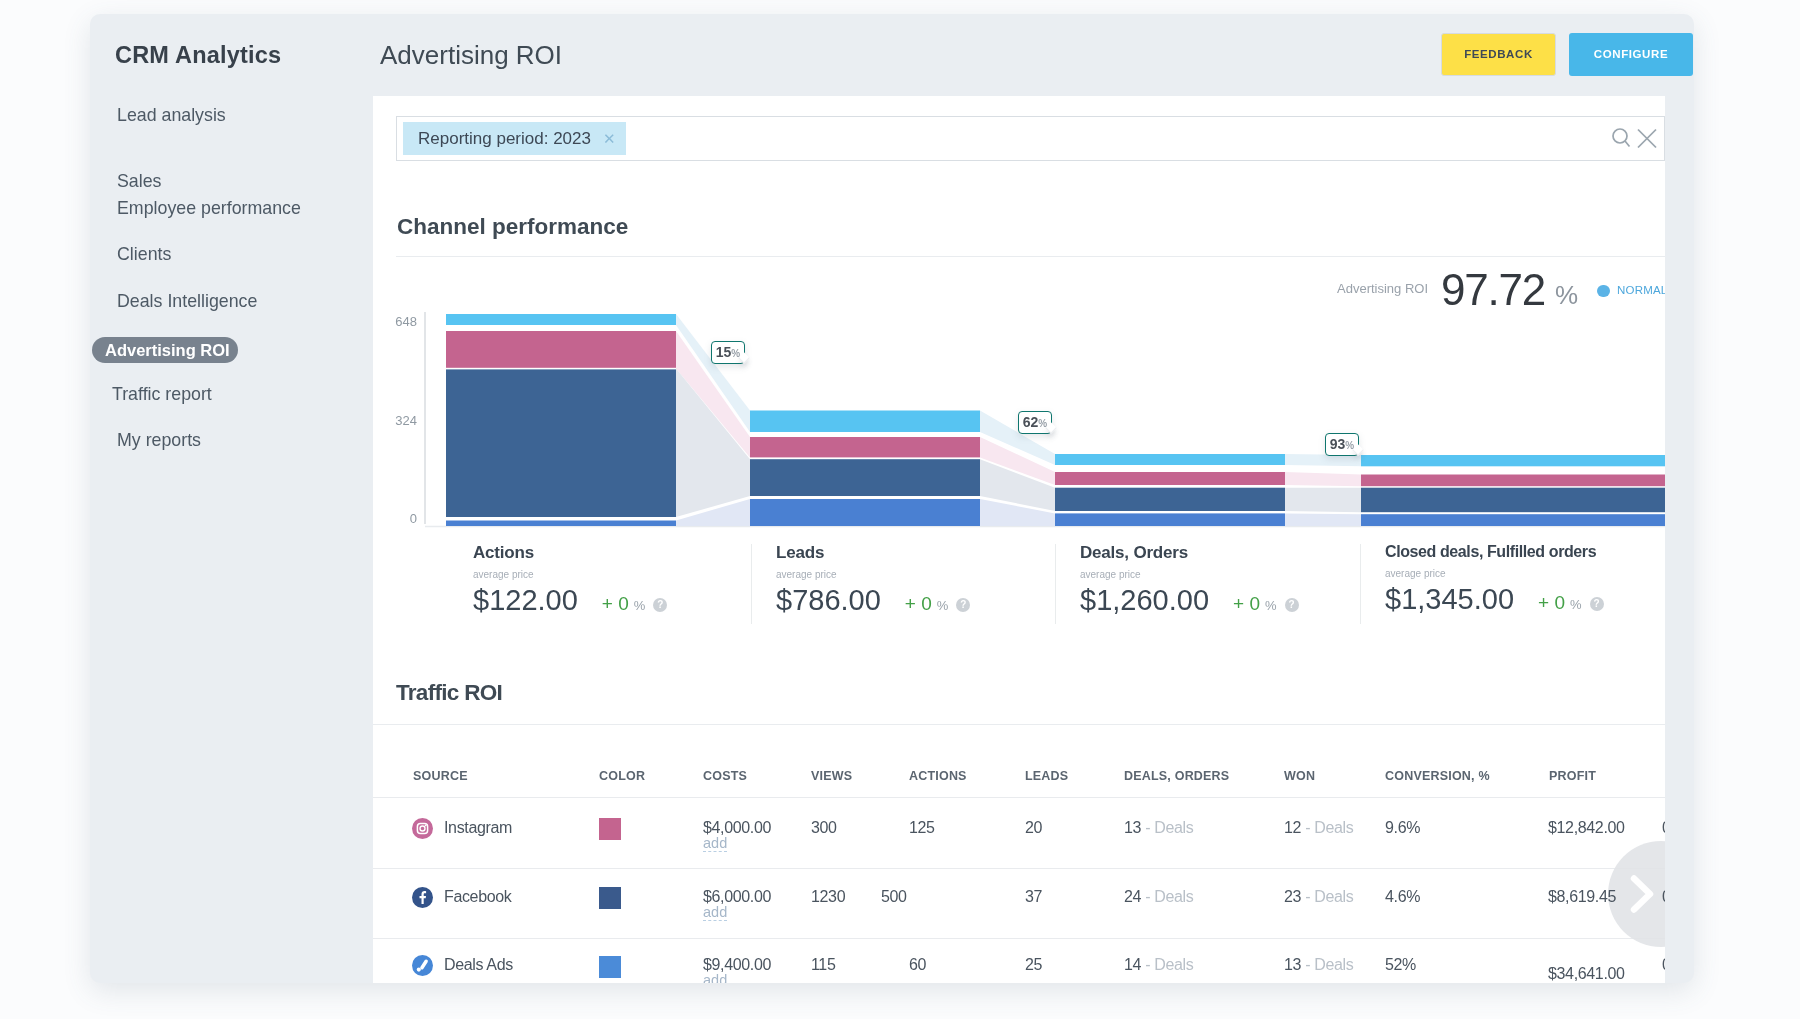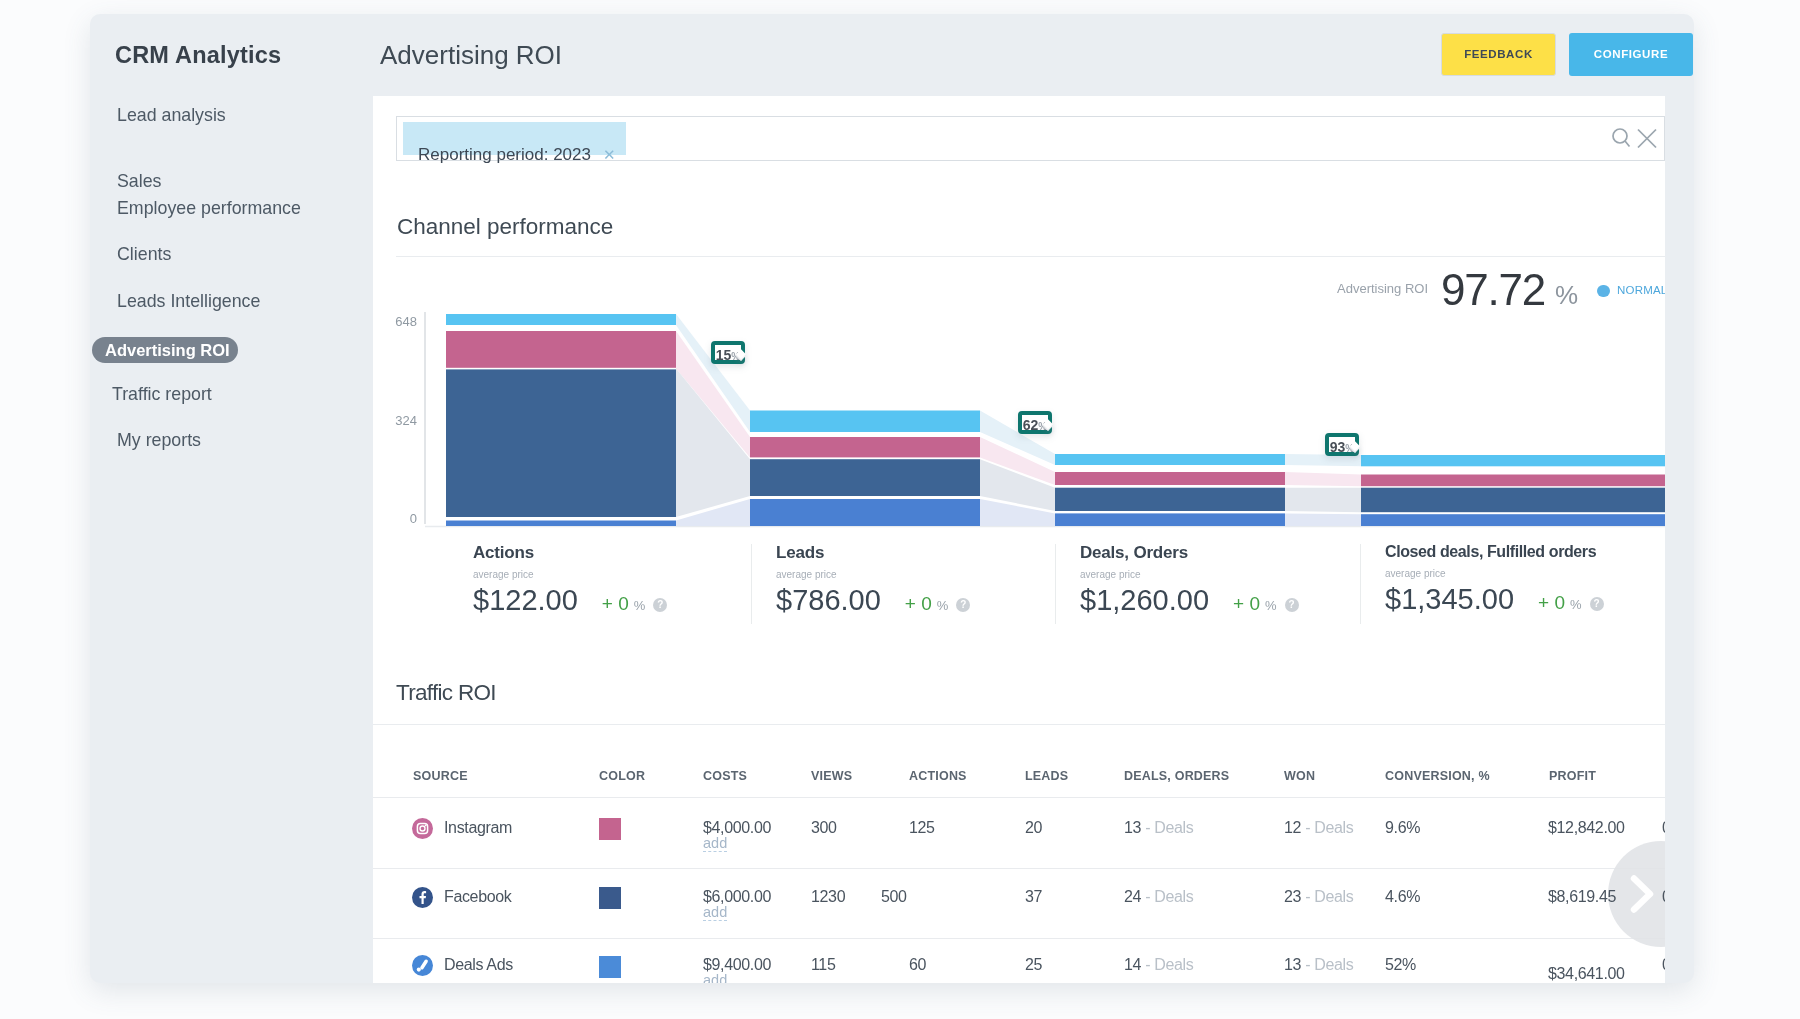--- a/index.html
+++ b/index.html
@@ -18,7 +18,7 @@
 
   
   .filterbar { position:absolute; left:23px; top:20px; width:1269px; height:45px; background:#fff; border:1px solid #d9dee3; }
-  .chip { position:absolute; left:6px; top:5px; height:33px; background:#c8e8f6; line-height:33px; font-size:17px; color:#3d4855; padding:16px 10px 0 15px; }
+  .chip { position:absolute; left:6px; top:5px; height:33px; background:#c8e8f6; line-height:33px; font-size:17px; color:#3d4855; padding:0 10px 0 15px; }
   .chip .x { color:#8cbcd8; font-size:15px; margin-left:12px; }
   .sectitle { position:absolute; font-size:22.5px; line-height:1; color:#3f4a54; }
   .hline { position:absolute; height:1px; background:#e9ecef; left:23px; width:1269px; }

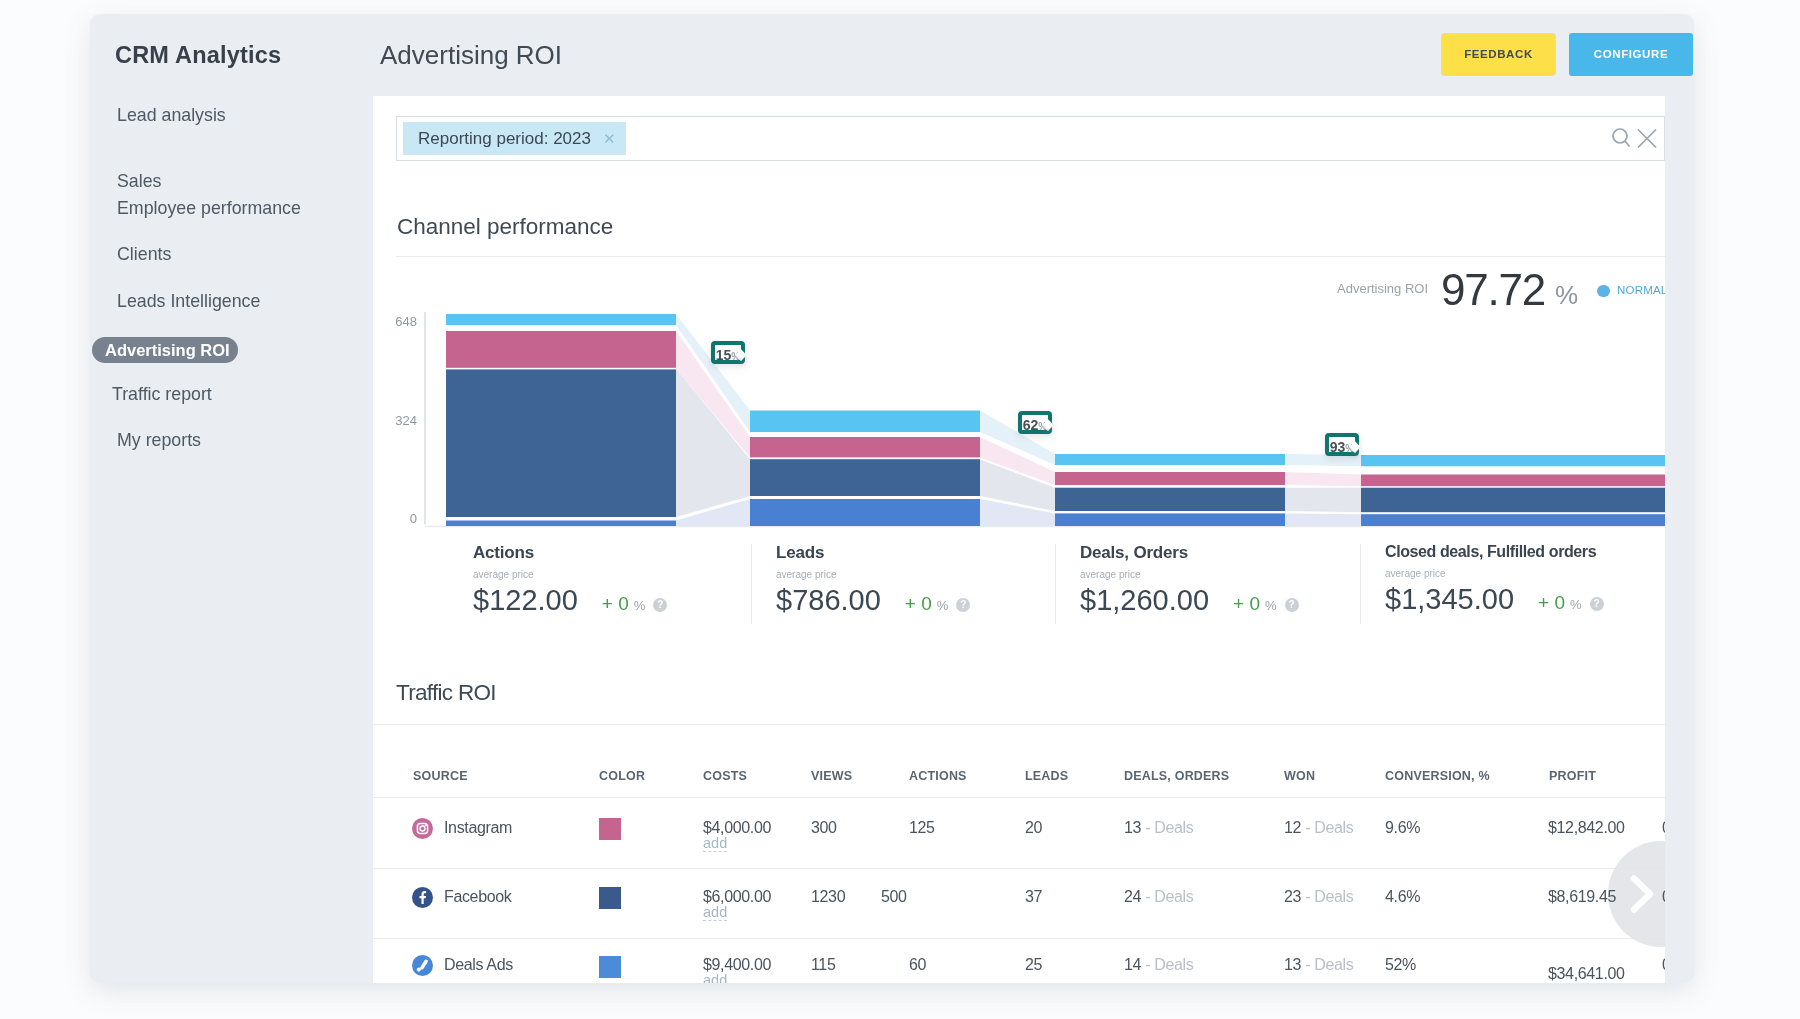--- a/index.html
+++ b/index.html
@@ -20,7 +20,7 @@
   .filterbar { position:absolute; left:23px; top:20px; width:1269px; height:45px; background:#fff; border:1px solid #d9dee3; }
   .chip { position:absolute; left:6px; top:5px; height:33px; background:#c8e8f6; line-height:33px; font-size:17px; color:#3d4855; padding:0 10px 0 15px; }
   .chip .x { color:#8cbcd8; font-size:15px; margin-left:12px; }
-  .sectitle { position:absolute; font-size:22.5px; line-height:1; color:#3f4a54; }
+  .sectitle { position:absolute; font-size:22.5px; line-height:1; color:#3f4a54;font-weight:bold; }
   .hline { position:absolute; height:1px; background:#e9ecef; left:23px; width:1269px; }
   .vline { position:absolute; width:1px; background:#e9eced; }
 

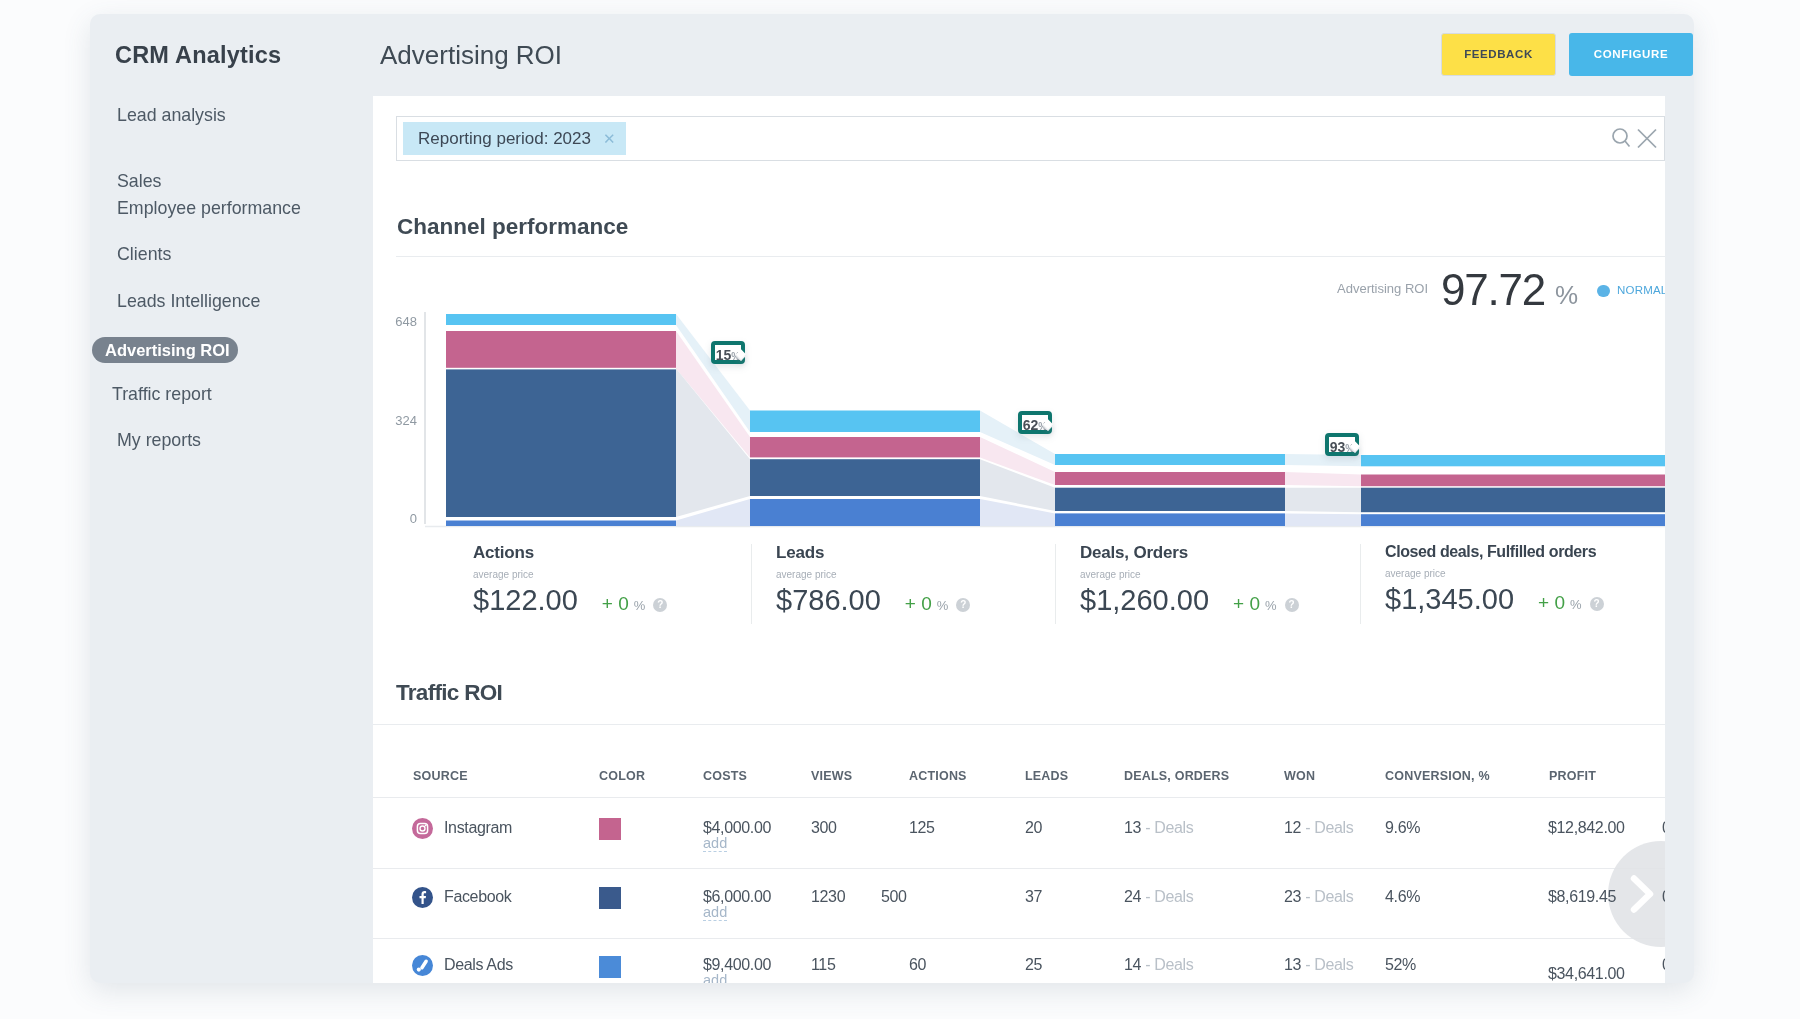--- a/index.html
+++ b/index.html
@@ -57,7 +57,7 @@
     <div style="top:139px;margin-top:20px;">Sales</div>
     <div style="top:185.5px;">Employee performance</div>
     <div style="top:232px;">Clients</div>
-    <div style="top:278.5px;">Leads Intelligence</div>
+    <div style="top:278.5px;">Deals Intelligence</div>
     <div style="top:371.5px; left:-5px;">Traffic report</div>
     <div style="top:418px;">My reports</div>
   </div>

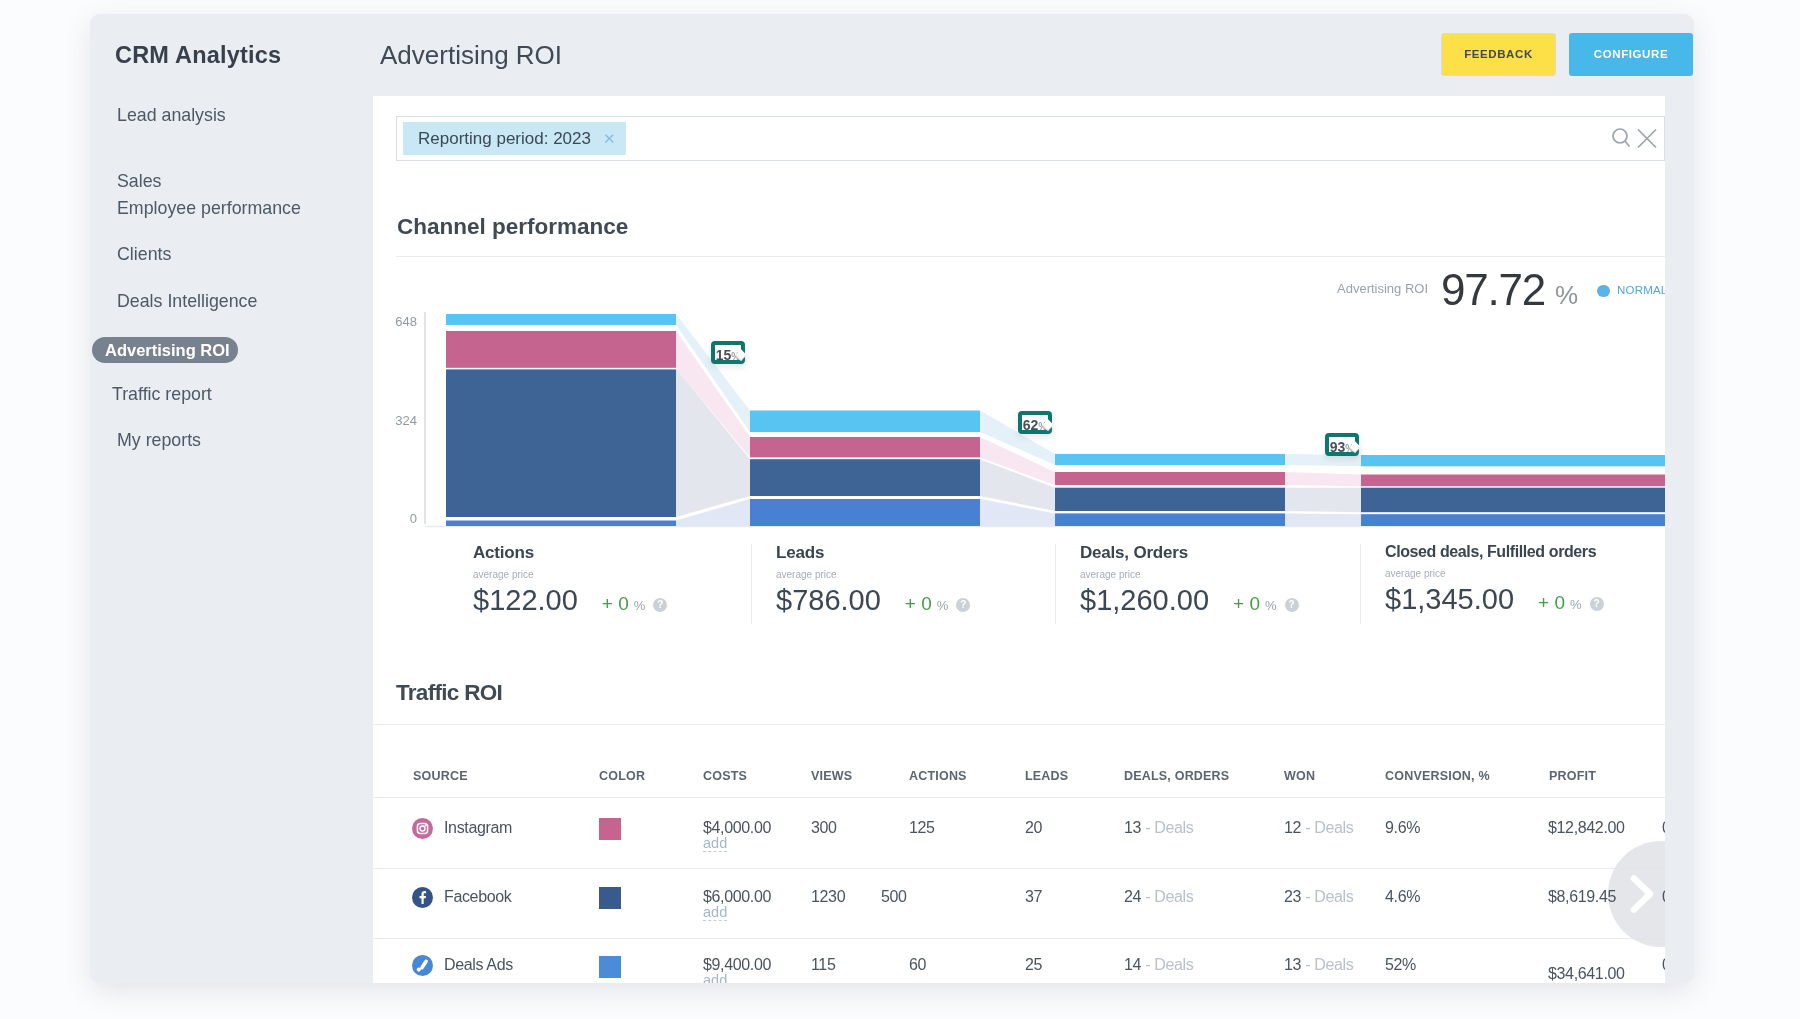--- a/index.html
+++ b/index.html
@@ -30,7 +30,7 @@
   .roi-dot { position:absolute; left:1224px; top:188.5px; width:12.5px; height:12.5px; border-radius:50%; background:#5bb3e6; }
   .roi-normal { position:absolute; left:1244px; top:188.5px; font-size:11.5px; line-height:1; letter-spacing:0.2px; color:#4da7dc; }
 
-  .bubble { position:absolute; width:34px; height:23px; background:#fff; border:4px solid #0f766e; border-radius:4px; box-shadow:0 3px 7px rgba(110,120,135,0.18); text-align:center; line-height:21px; font-size:14px; font-weight:bold; color:#4a5058; }
+  .bubble { position:absolute; width:34px; height:23px; background:#fff; border:1px solid #0f766e; border-radius:4px; box-shadow:0 3px 7px rgba(110,120,135,0.18); text-align:center; line-height:21px; font-size:14px; font-weight:bold; color:#4a5058; }
   .bubble small { font-size:10px; font-weight:bold; color:#9aa2aa; }
   .bubble .tail { position:absolute; right:-4px; bottom:1px; width:8px; height:8px; background:#fff; transform:rotate(45deg); border-right:1px solid #eceef1; border-bottom:1px solid #eceef1; box-shadow:3px 3px 5px rgba(110,120,135,0.18); }
 

